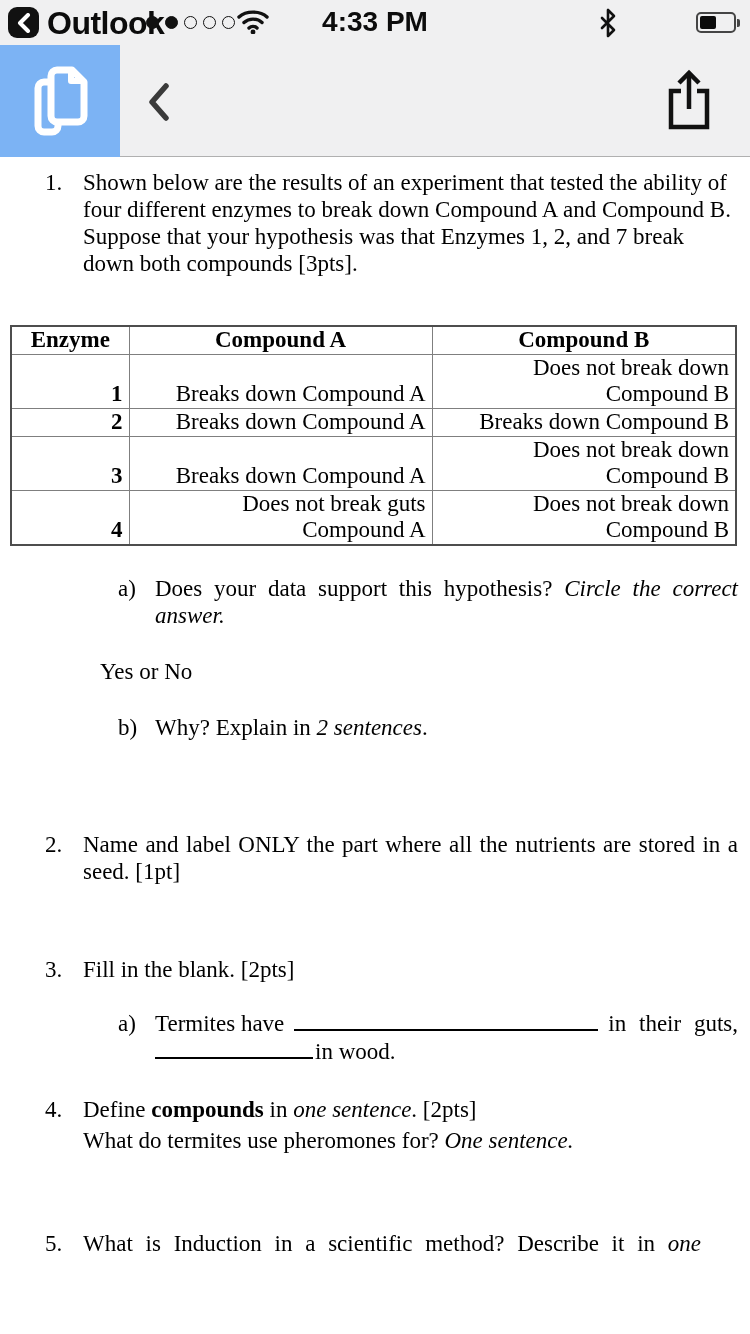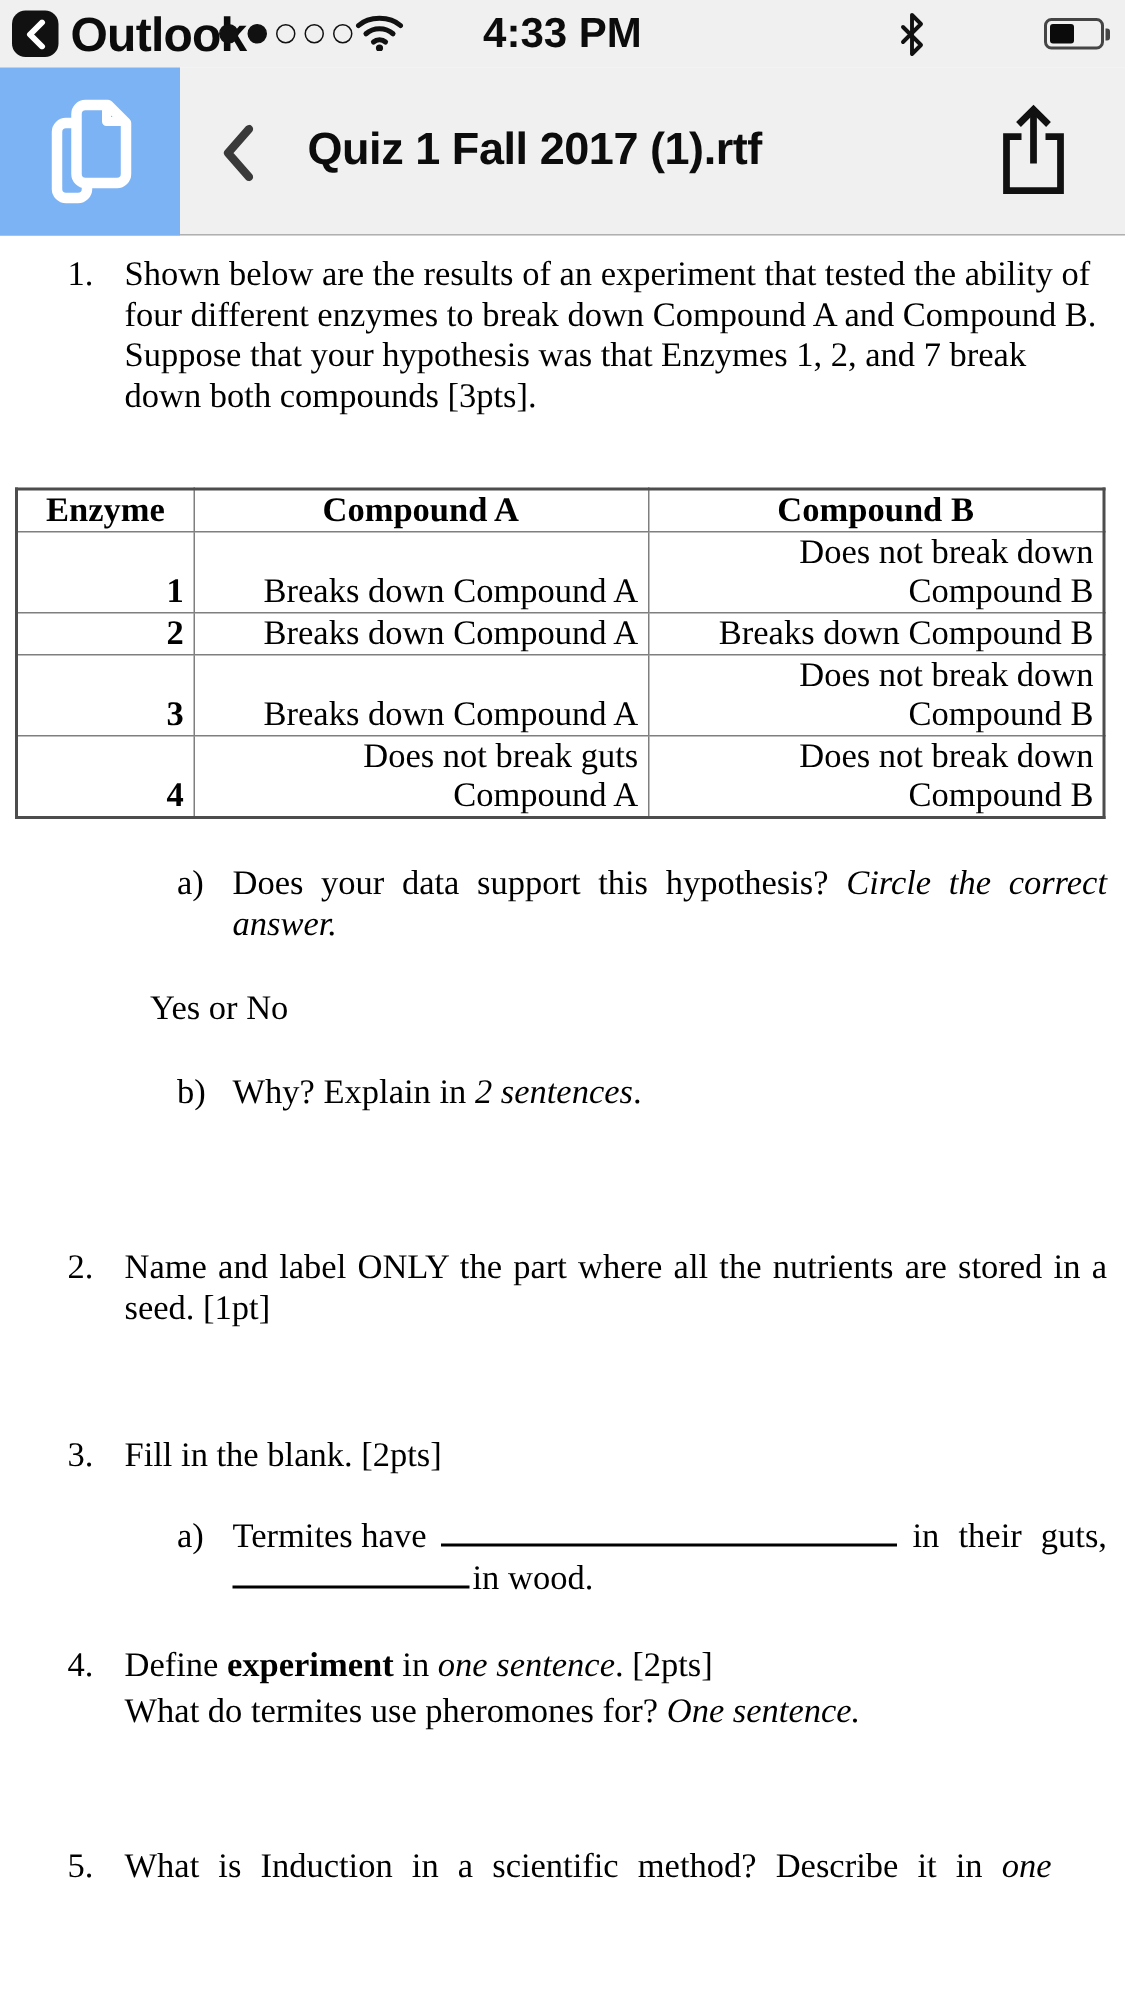--- a/index.html
+++ b/index.html
@@ -103,7 +103,6 @@
   <svg class="hdr-back" width="22" height="38" viewBox="0 0 22 38">
     <polyline points="18,3 4,19 18,35" fill="none" stroke="#3a3a3a" stroke-width="5.5" stroke-linecap="round" stroke-linejoin="round"></polyline>
   </svg>
-  <div class="hdr-title">Quiz 1 Fall 2017 (1).rtf</div>
   <svg class="share-btn" width="46" height="62" viewBox="0 0 46 62">
     <path d="M15 22 H5 V58 H41 V22 H31" fill="none" stroke="#111" stroke-width="4.5"></path>
     <path d="M23 40 V5" fill="none" stroke="#111" stroke-width="4.5"></path>

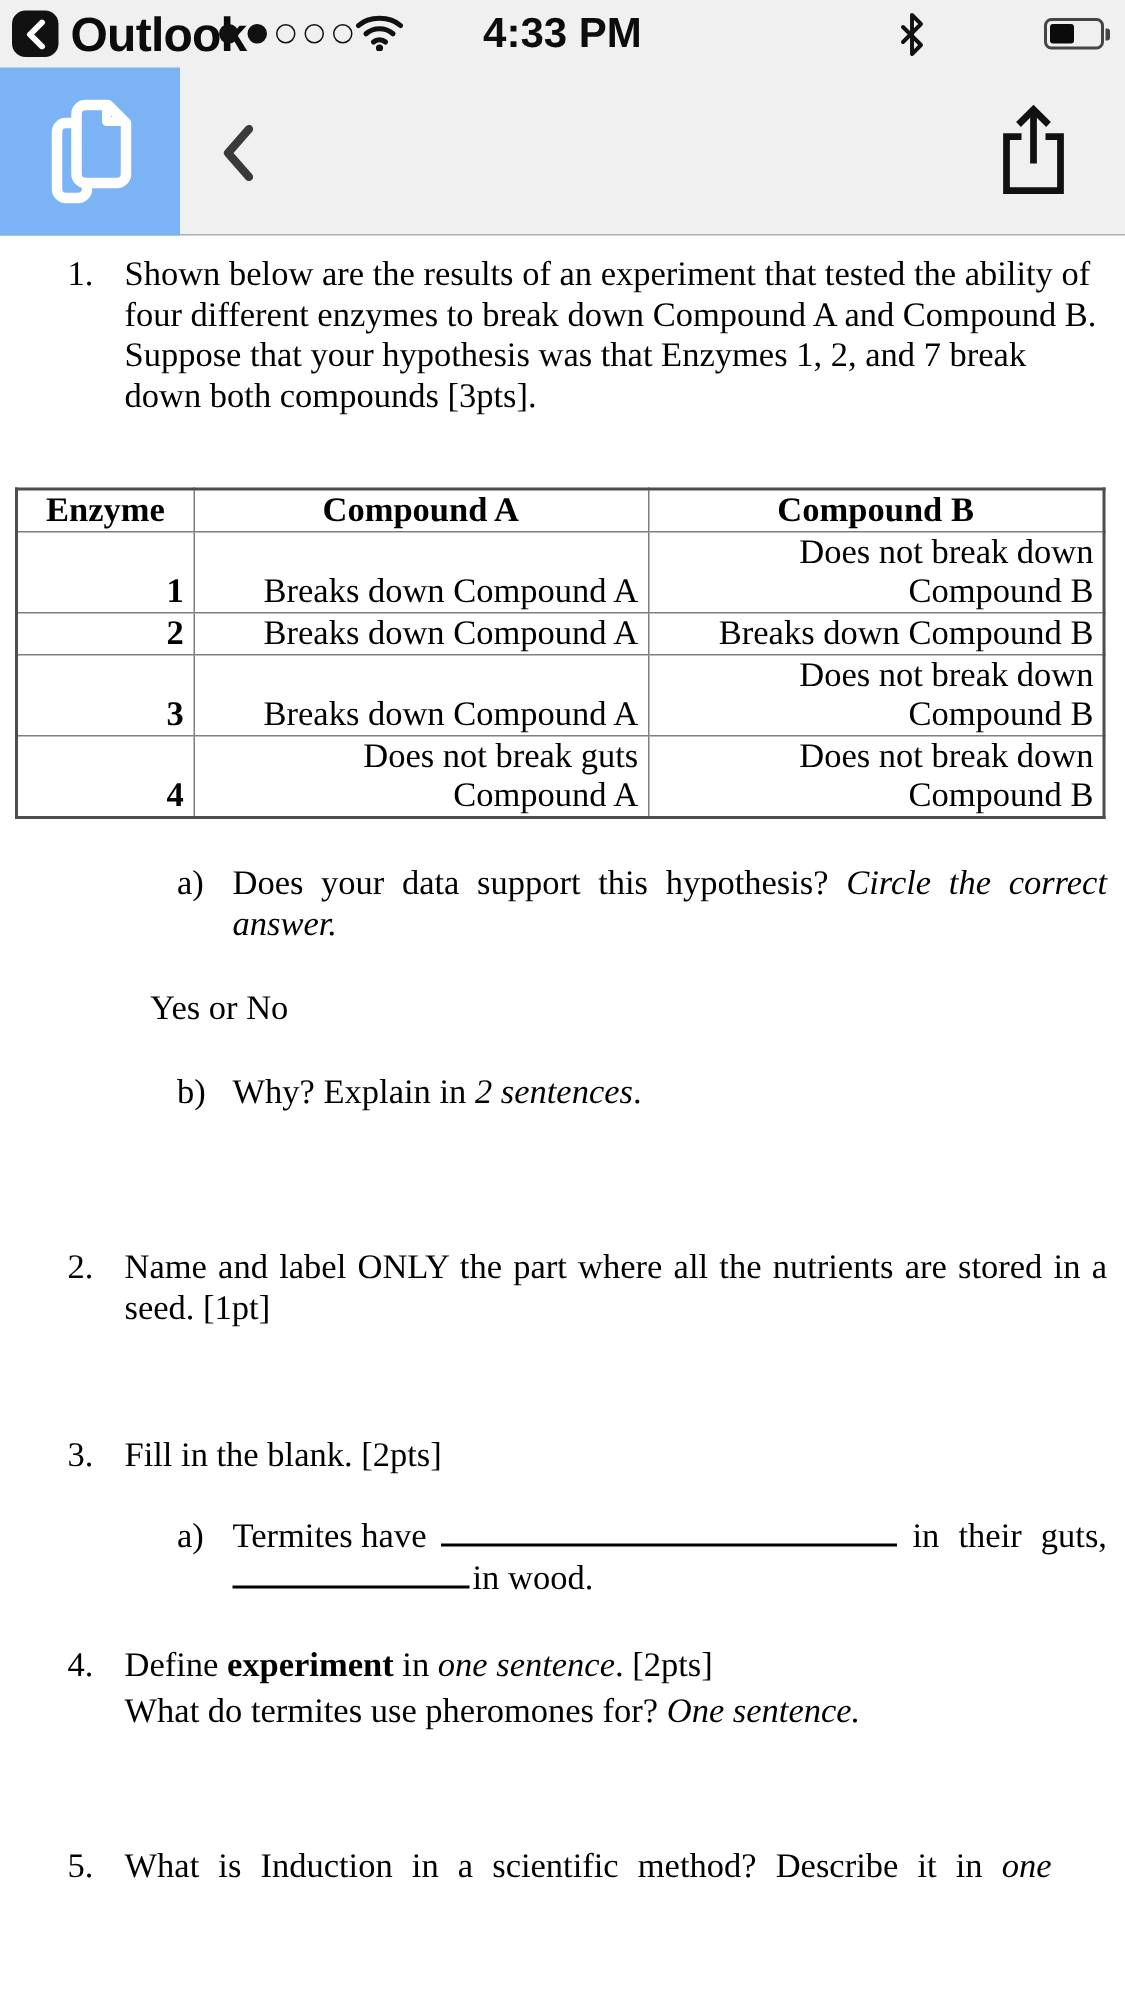--- a/index.html
+++ b/index.html
@@ -181,7 +181,7 @@
   </div>
 
   <div class="item-1 mt-q4">
-    <span class="item-num">4.</span><span>Define </span><b>experiment</b><span> in </span><i>one sentence</i><span>. [2pts]</span>
+    <span class="item-num">4.</span><span>Define </span><b>compounds</b><span> in </span><i>one sentence</i><span>. [2pts]</span>
   </div>
 
   <div class="followup mt-q4f">

